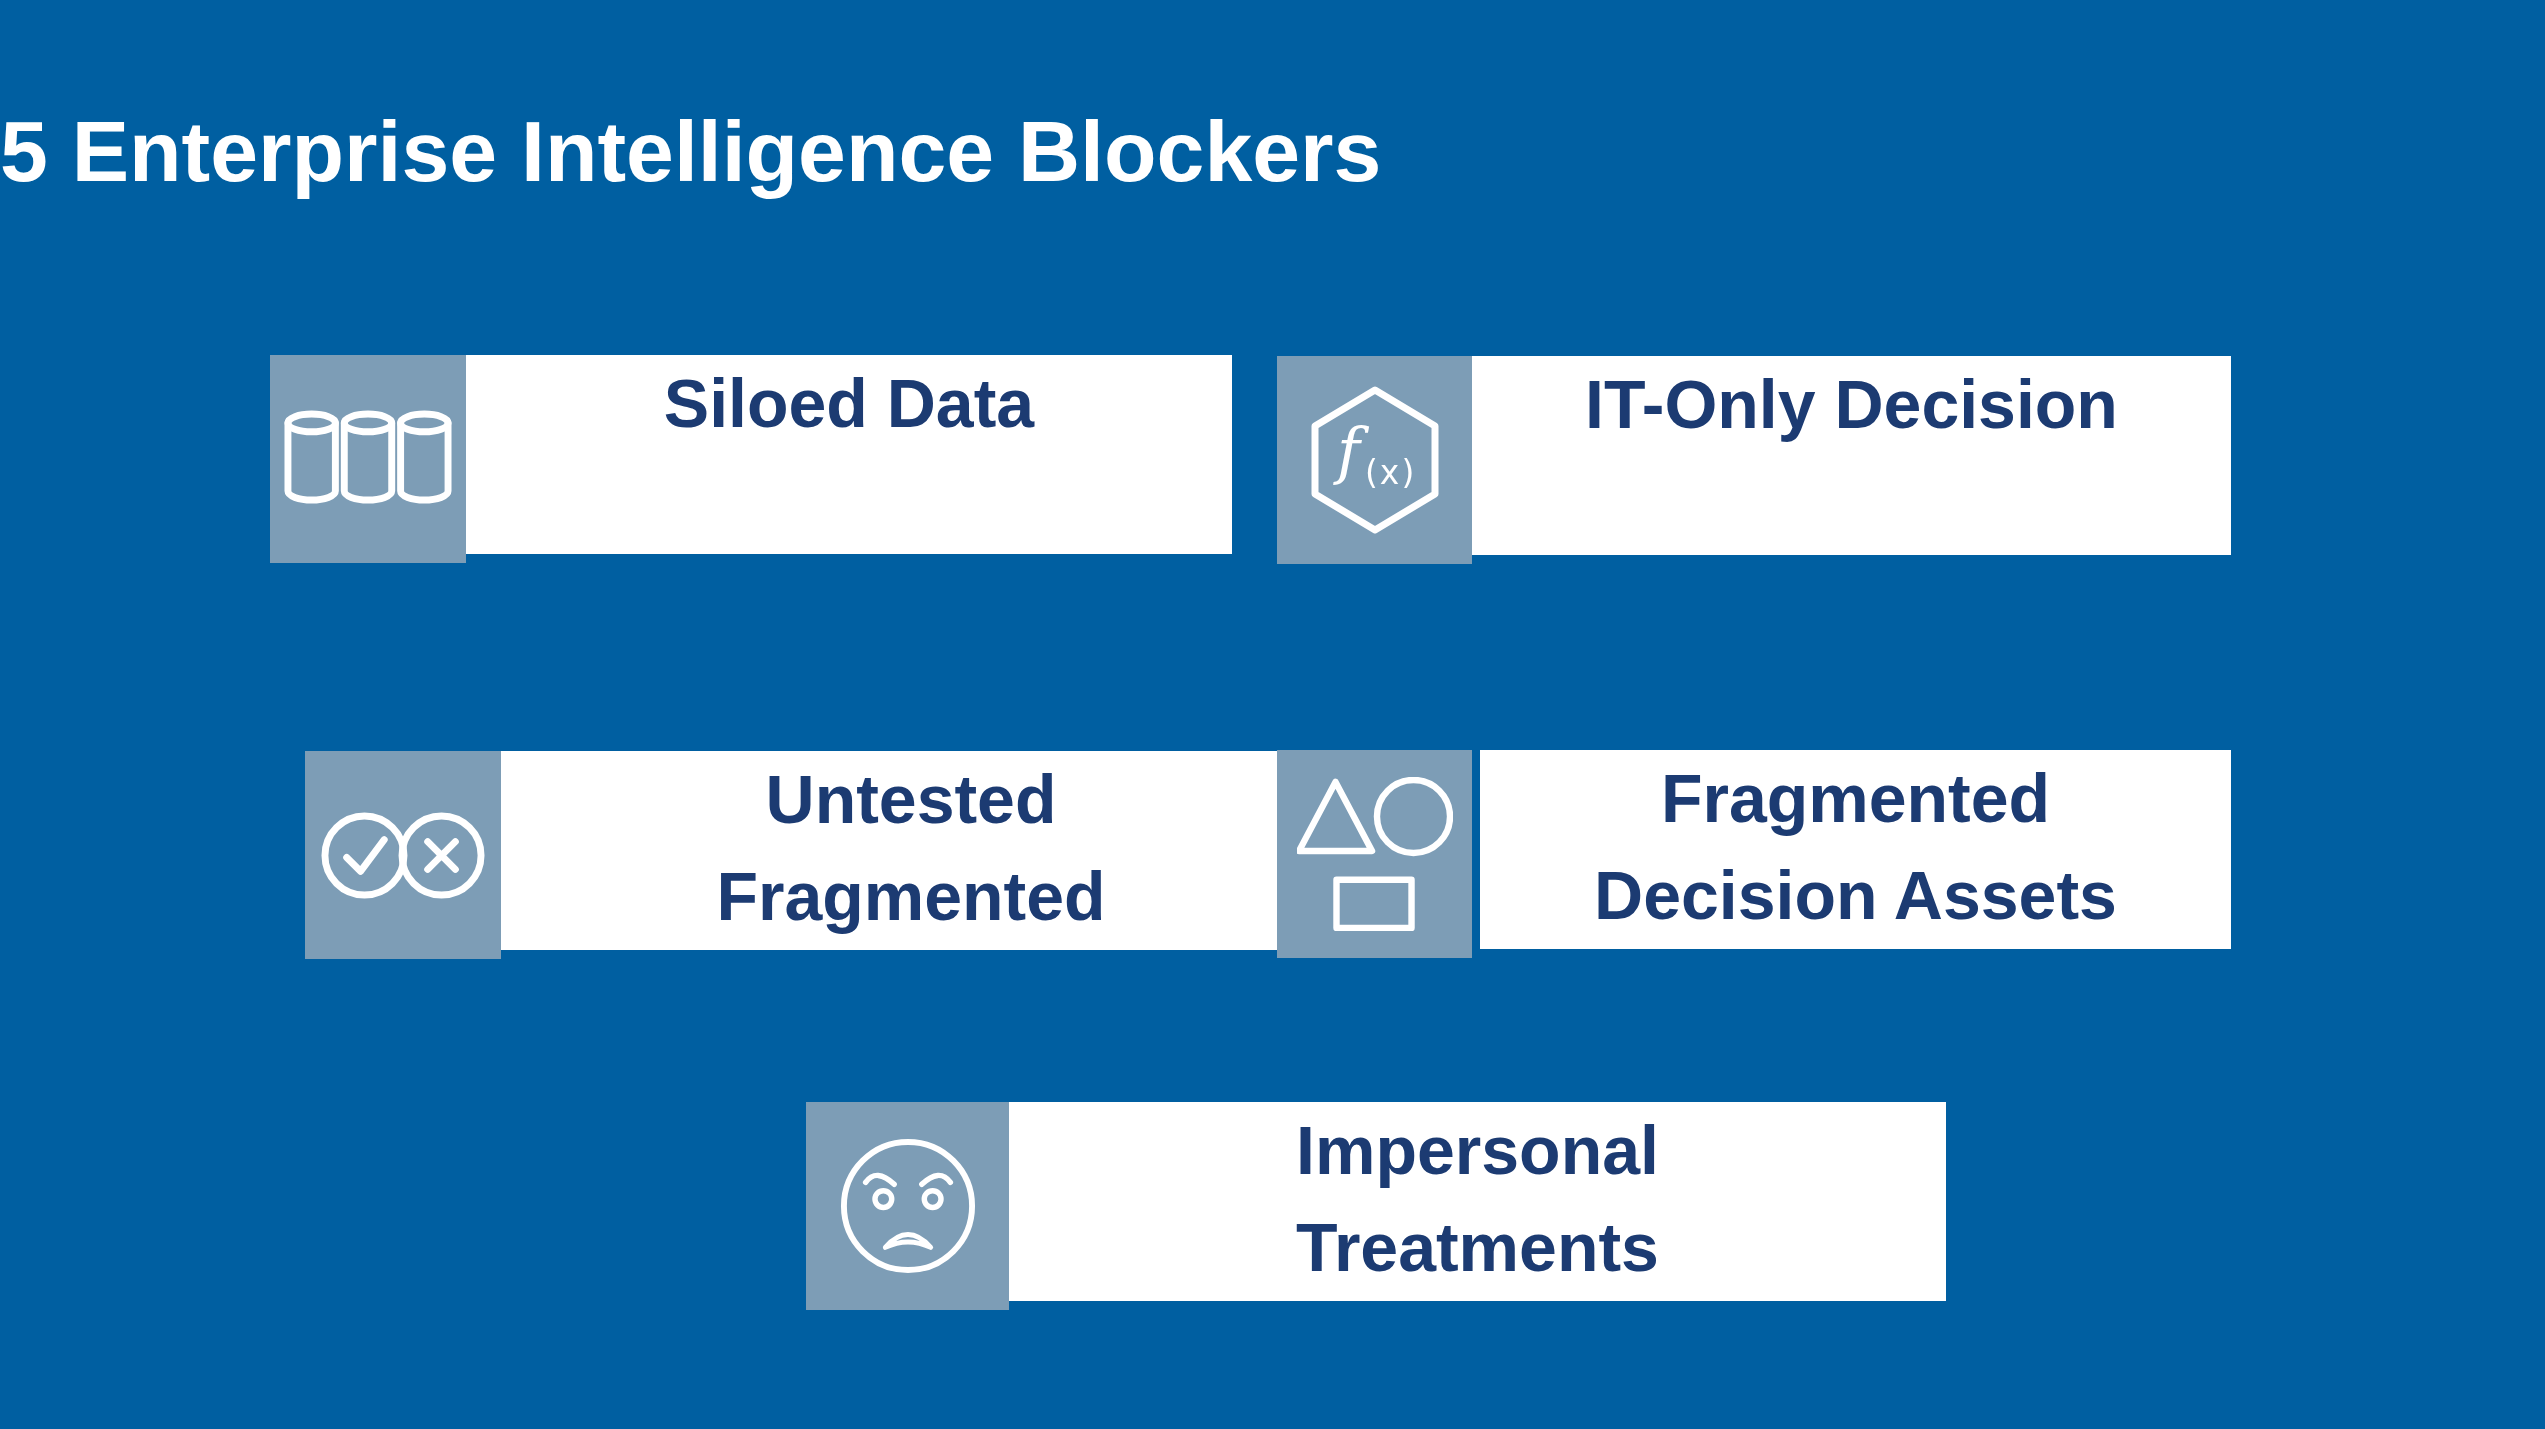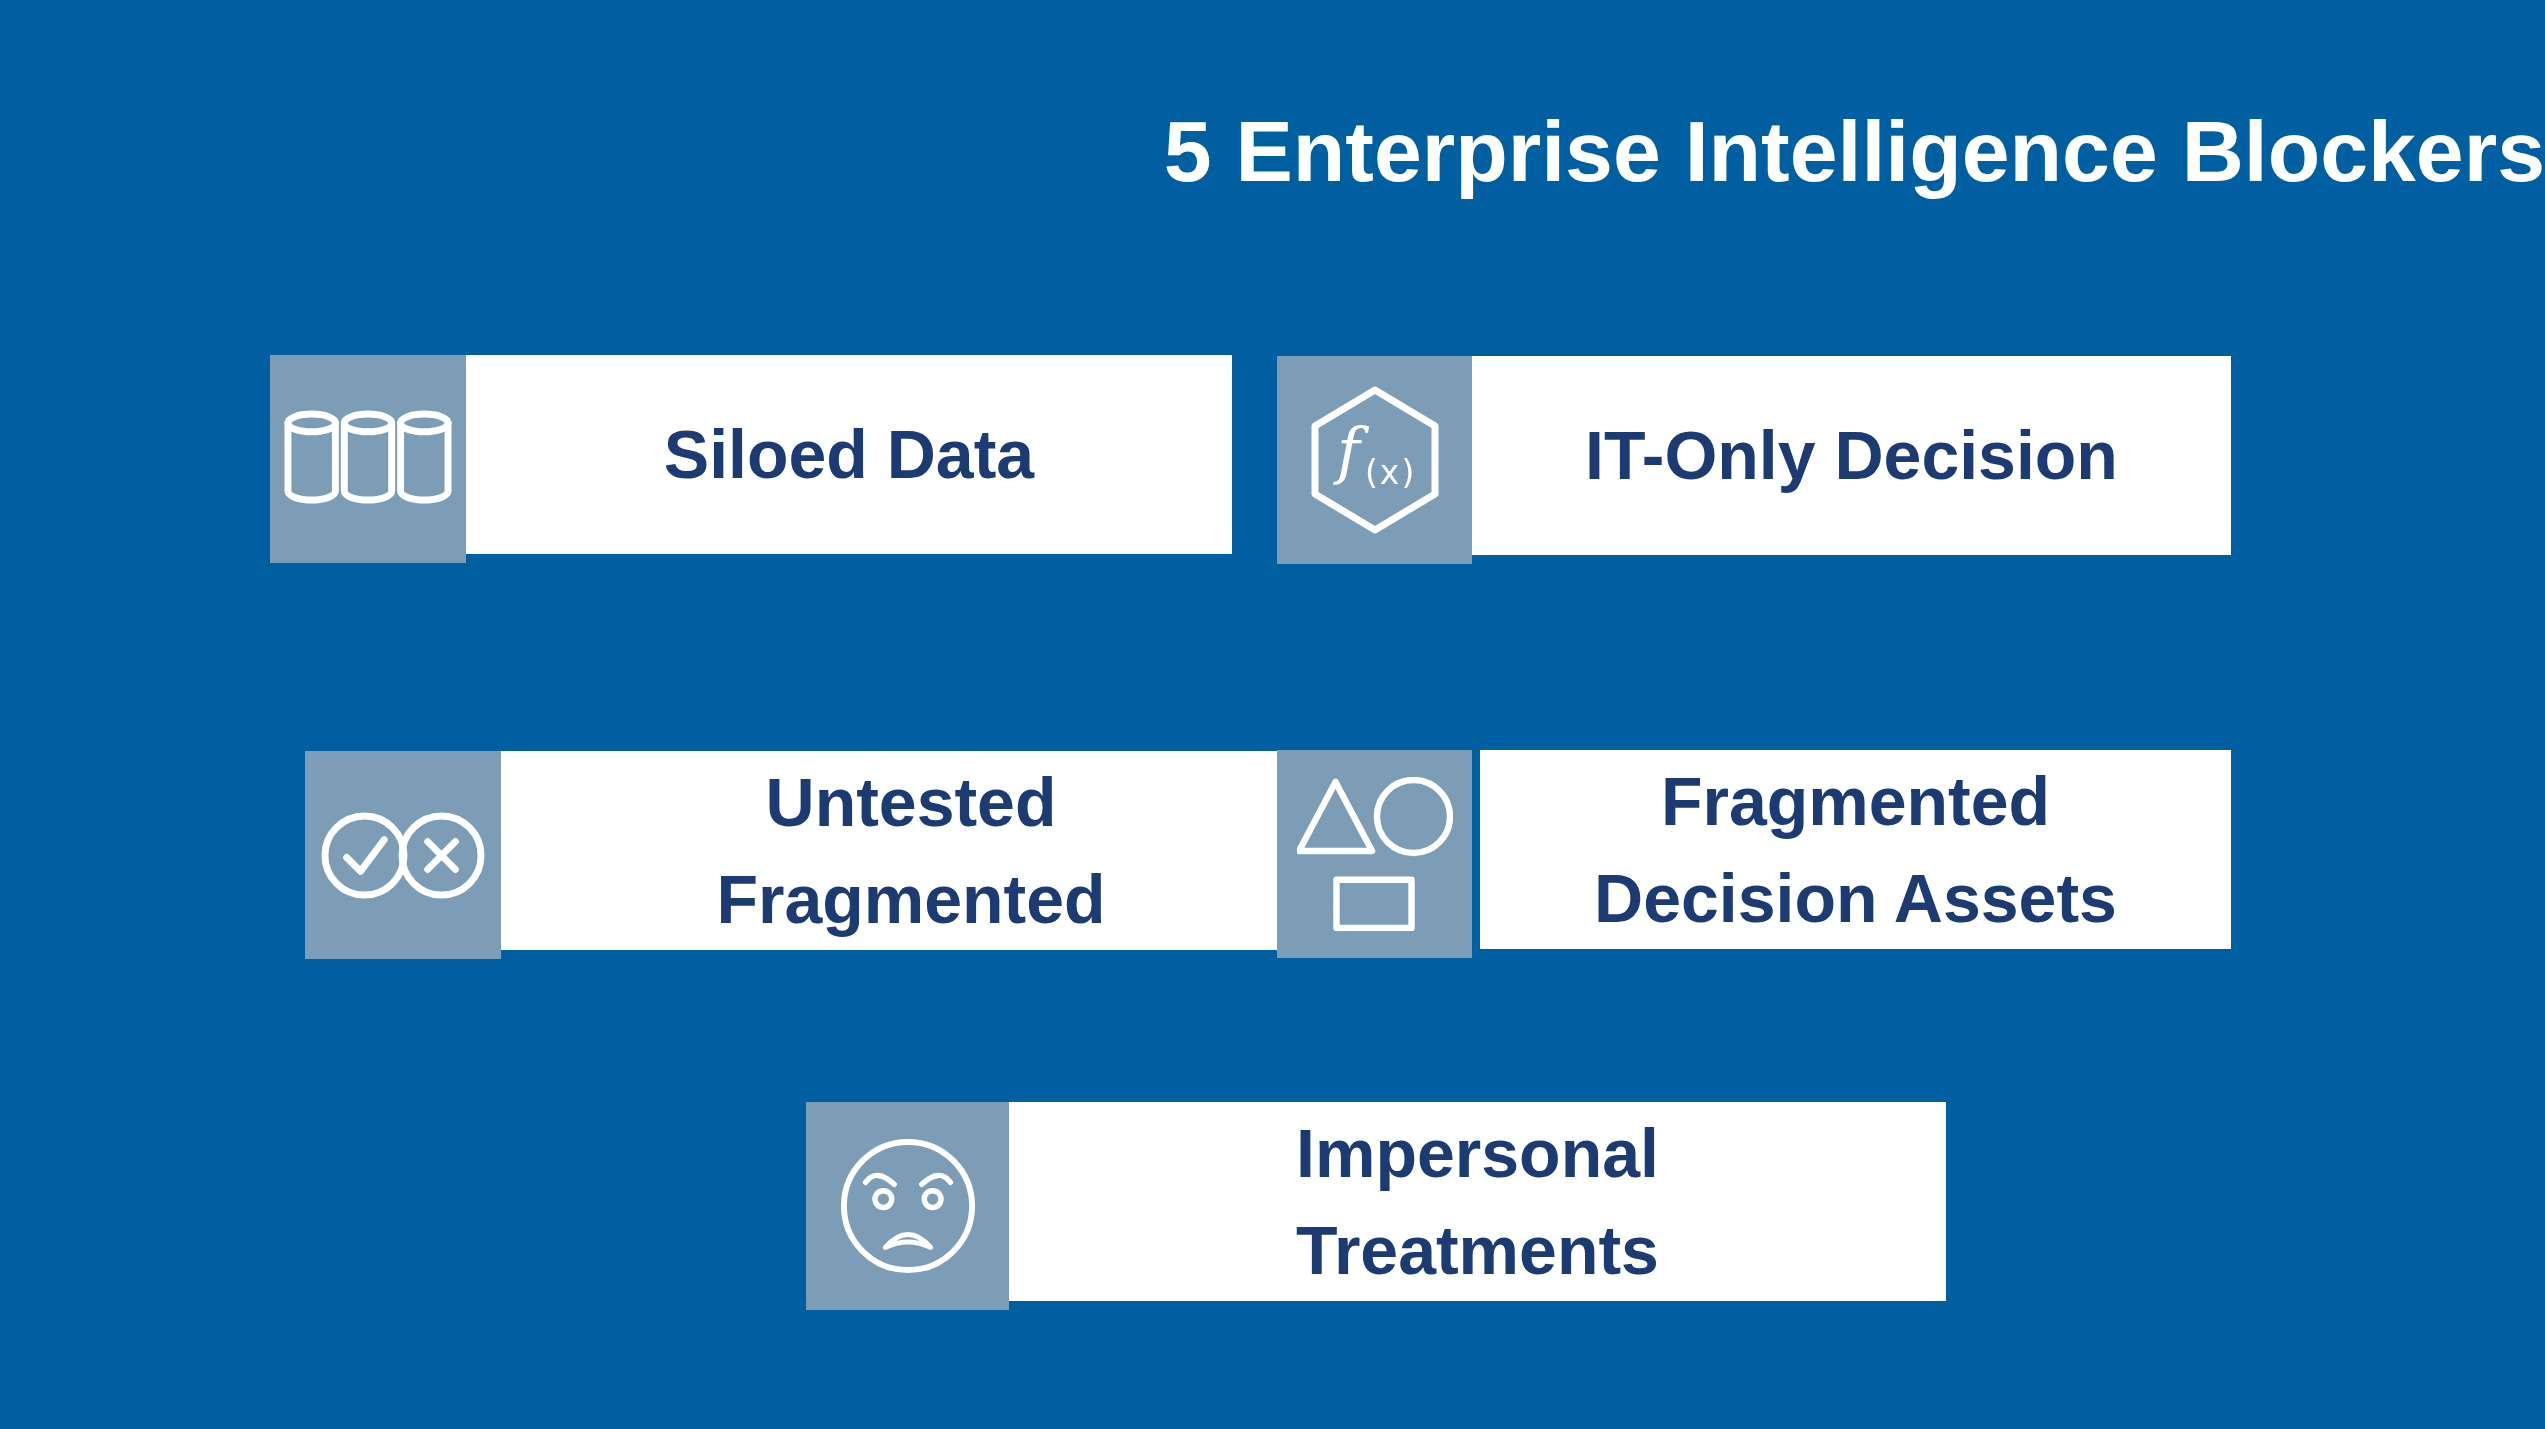--- a/index.html
+++ b/index.html
@@ -12,7 +12,7 @@
   }
   .title{
     position:absolute;top:106px;left:0;width:100%;
-    margin:0;text-align:right;
+    margin:0;text-align:left;
     color:#ffffff;font-size:86px;font-weight:700;letter-spacing:0;
     line-height:1.05;
   }

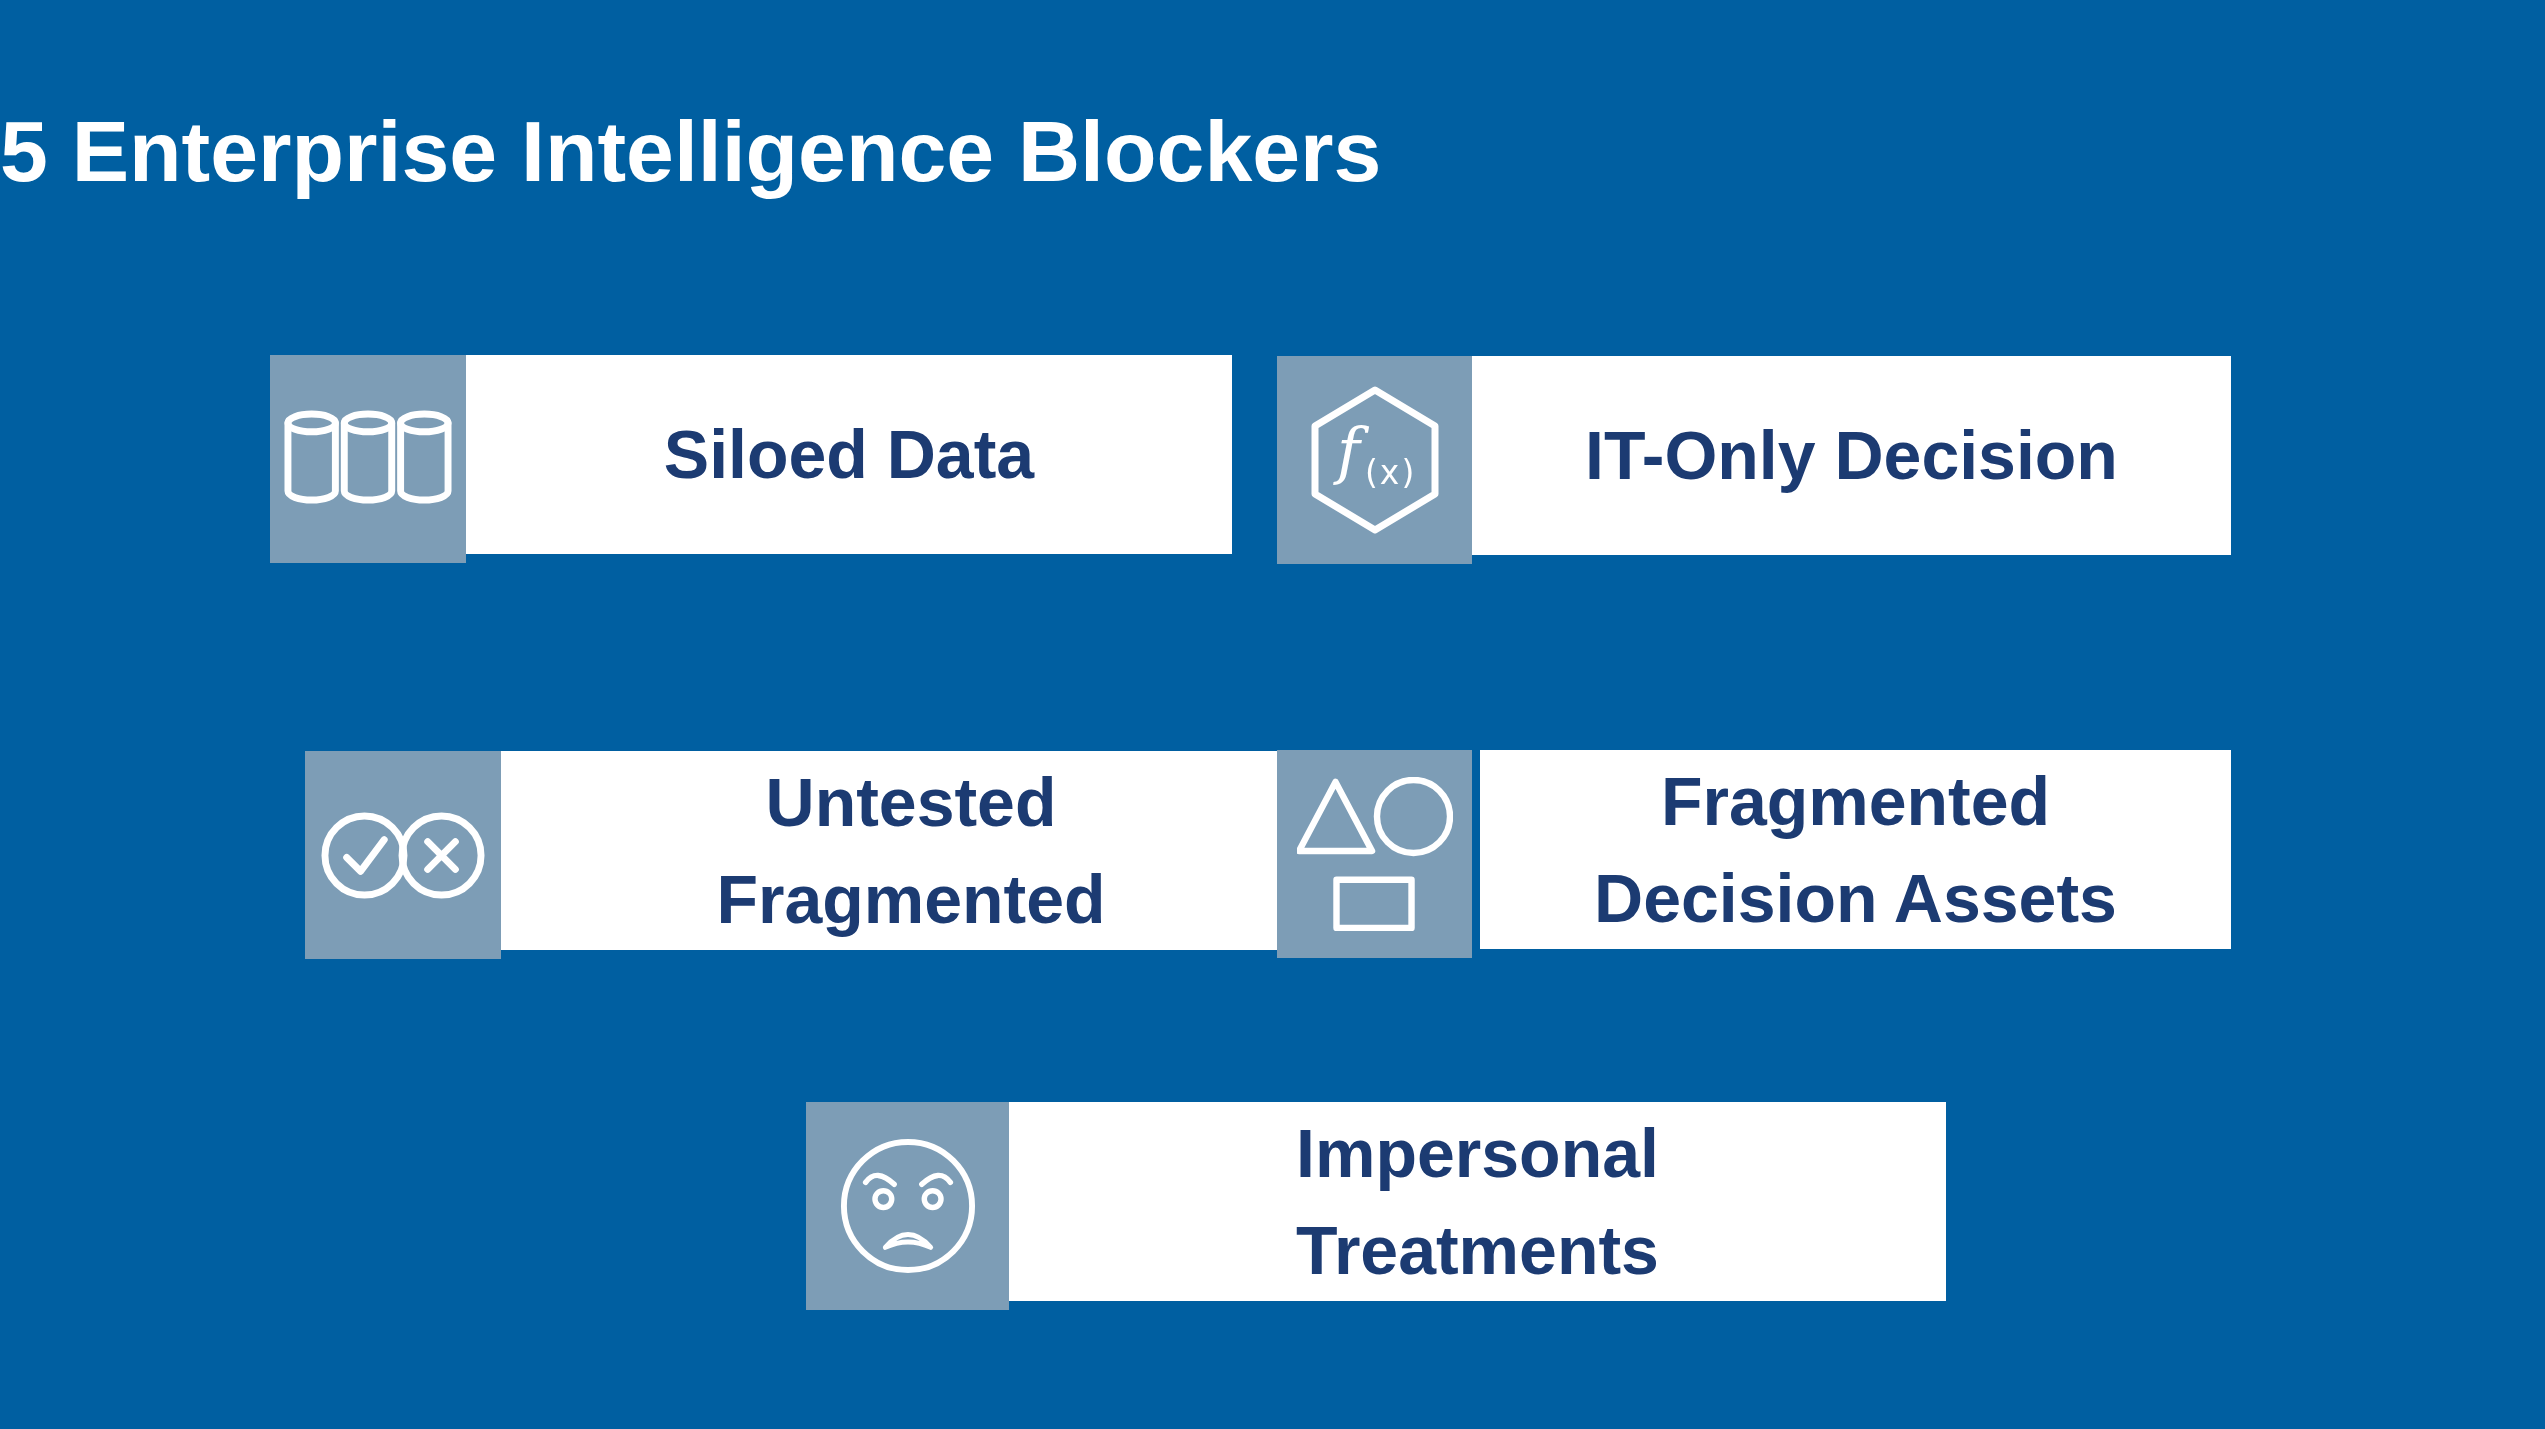--- a/index.html
+++ b/index.html
@@ -23,7 +23,7 @@
   }
   .panel{
     background:#ffffff;height:199px;flex:1;
-    display:flex;align-items:center;justify-content:center;
+    display:flex;justify-content:center;
   }
   .label{
     color:#1c3b72;font-size:68px;font-weight:700;

